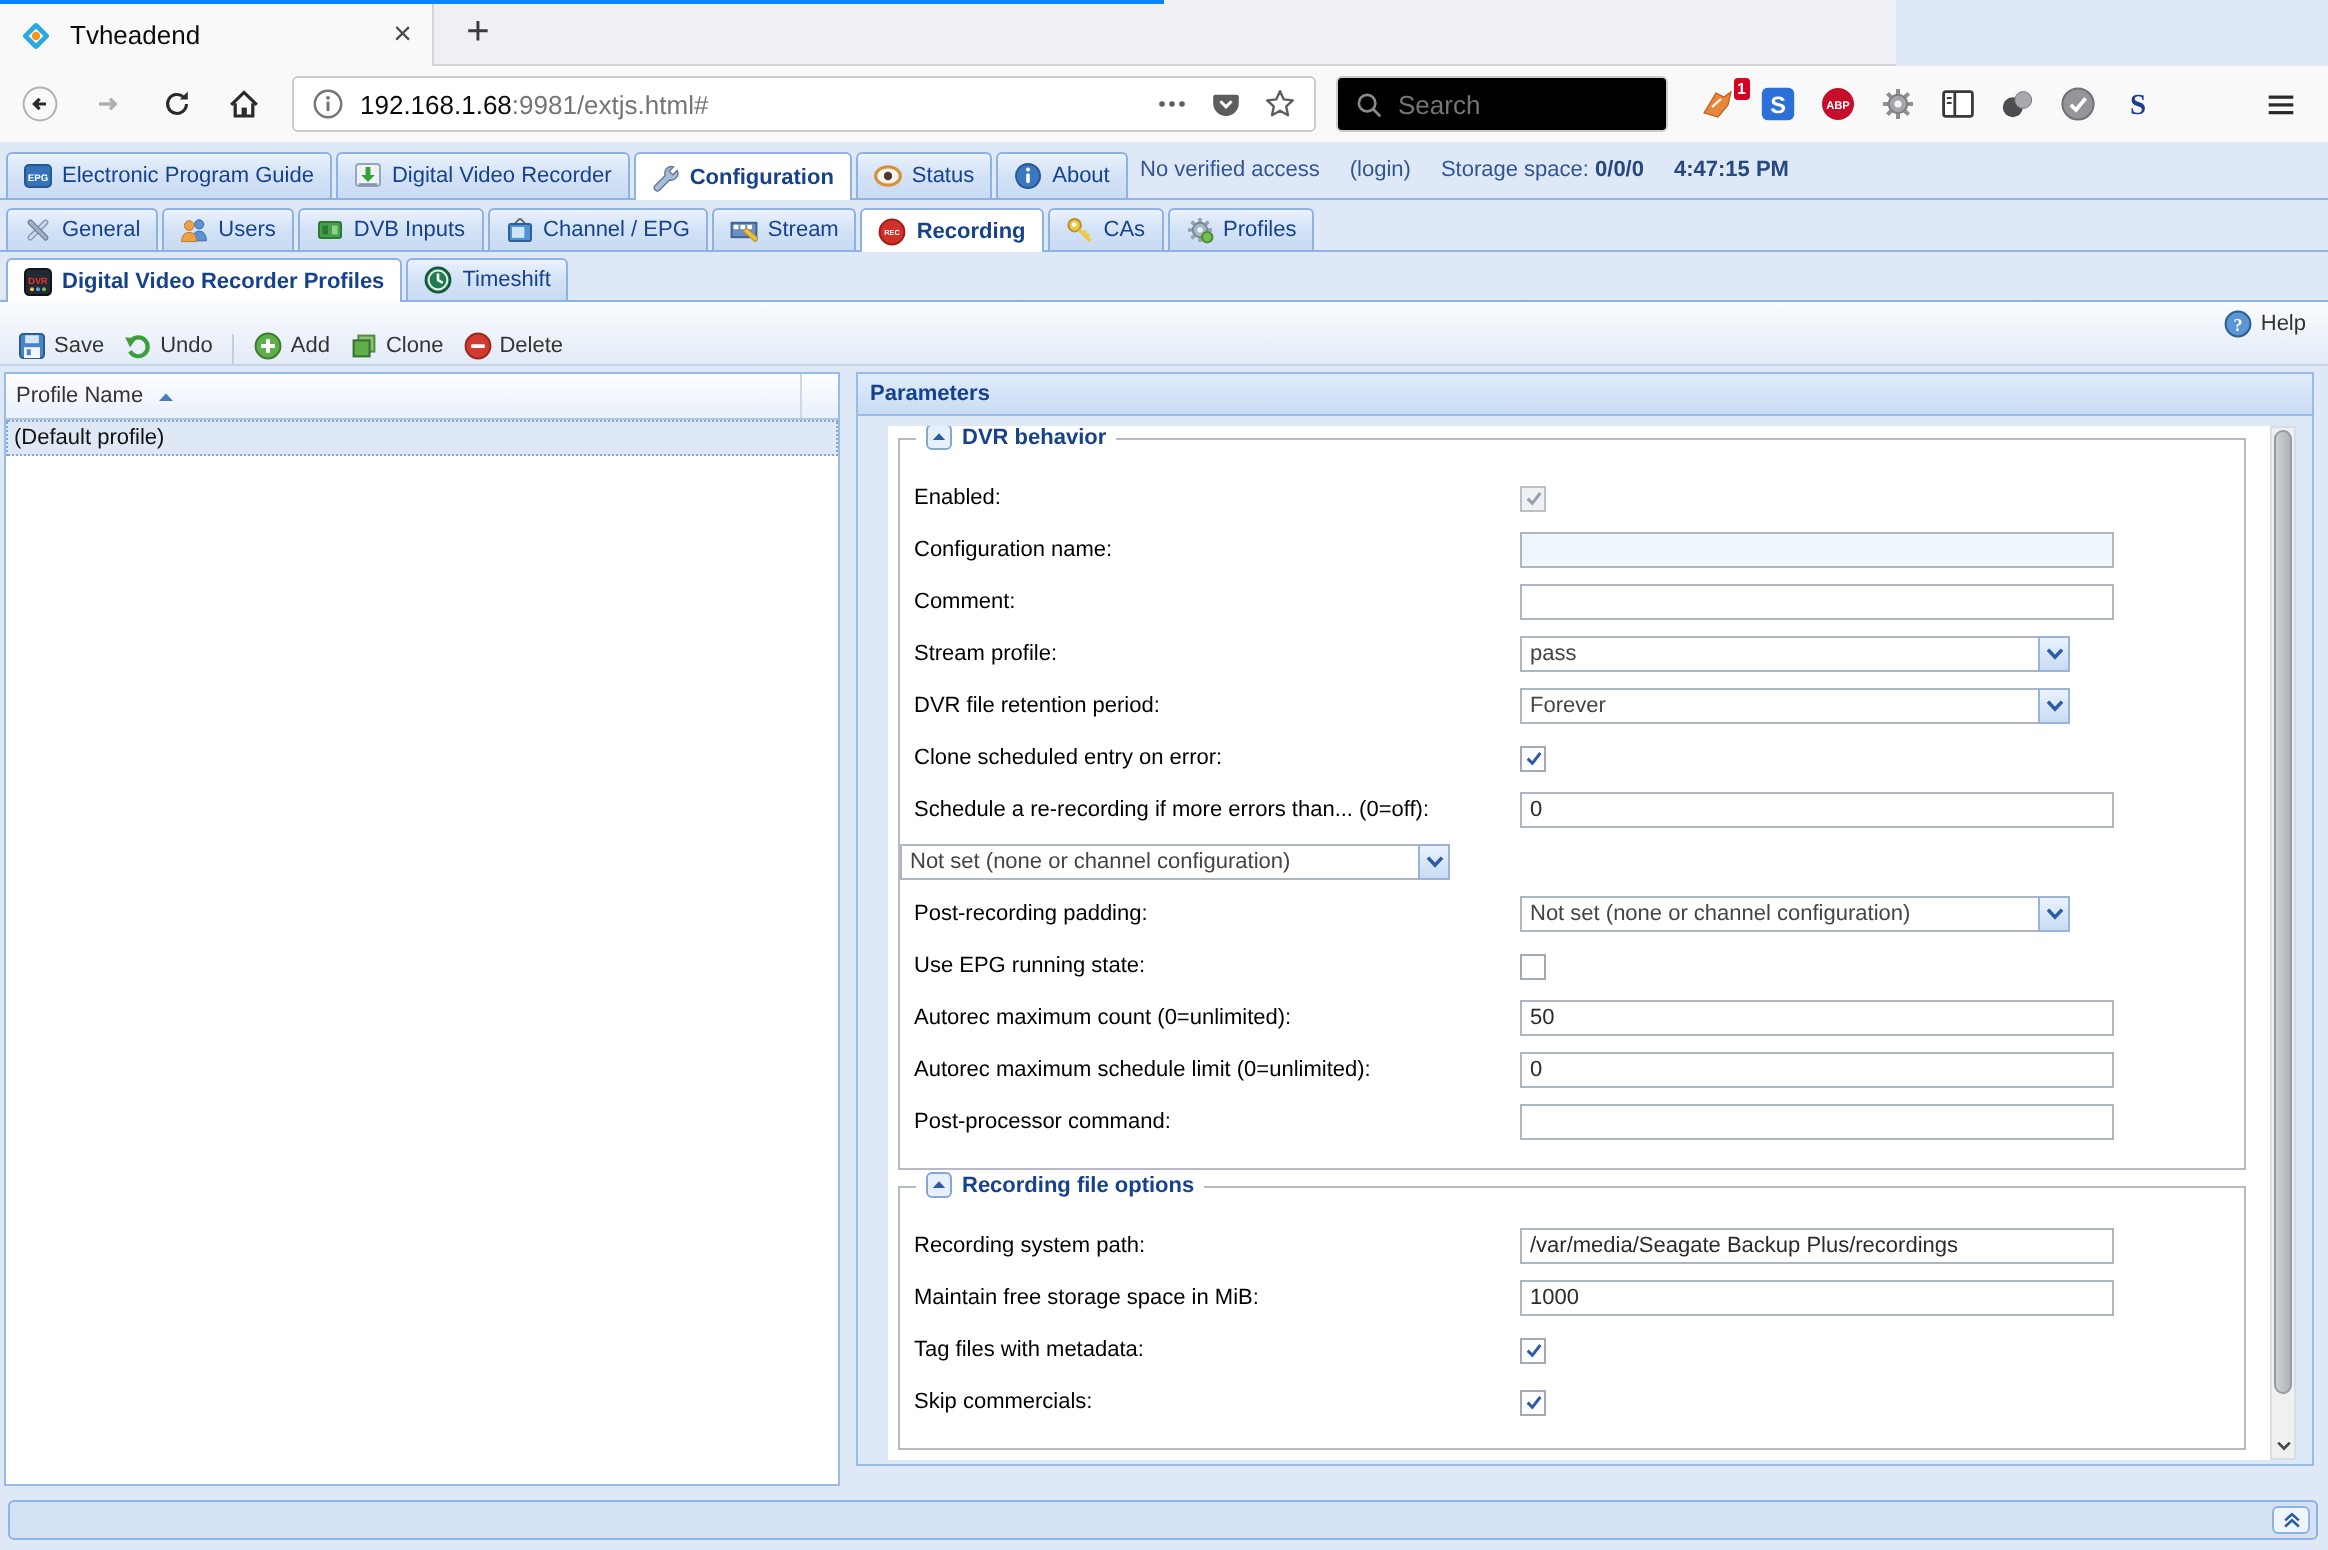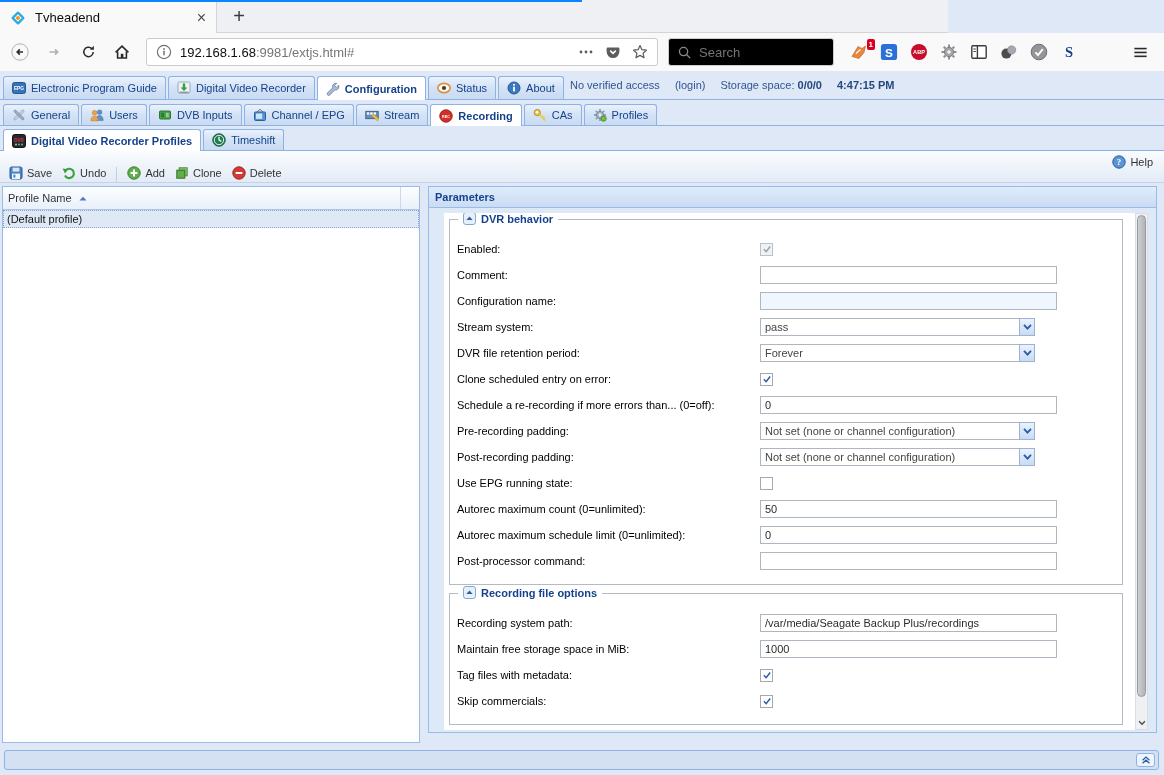--- a/index.html
+++ b/index.html
@@ -530,14 +530,14 @@
             </div>
           </div>
           <div class="frow">
+            <div class="flabel">Configuration name:</div>
+            <div class="ti ro">
+              <span></span>
+            </div>
+          </div>
+          <div class="frow">
             <div class="flabel">Comment:</div>
             <div class="ti">
-              <span></span>
-            </div>
-          </div>
-          <div class="frow">
-            <div class="flabel">Configuration name:</div>
-            <div class="ti ro">
               <span></span>
             </div>
           </div>

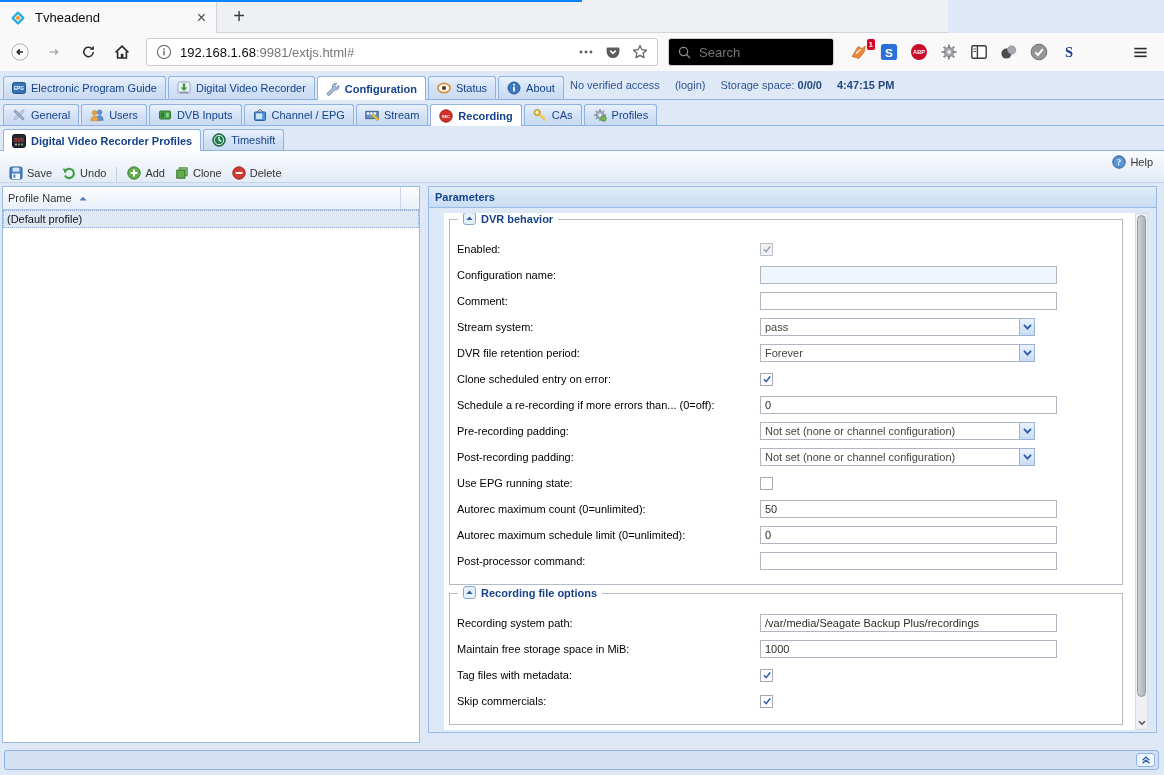--- a/index.html
+++ b/index.html
@@ -542,7 +542,7 @@
             </div>
           </div>
           <div class="frow">
-            <div class="flabel">Stream system:</div>
+            <div class="flabel">Stream profile:</div>
             <div class="combo">
               <div class="ti">
                 <span>pass</span>

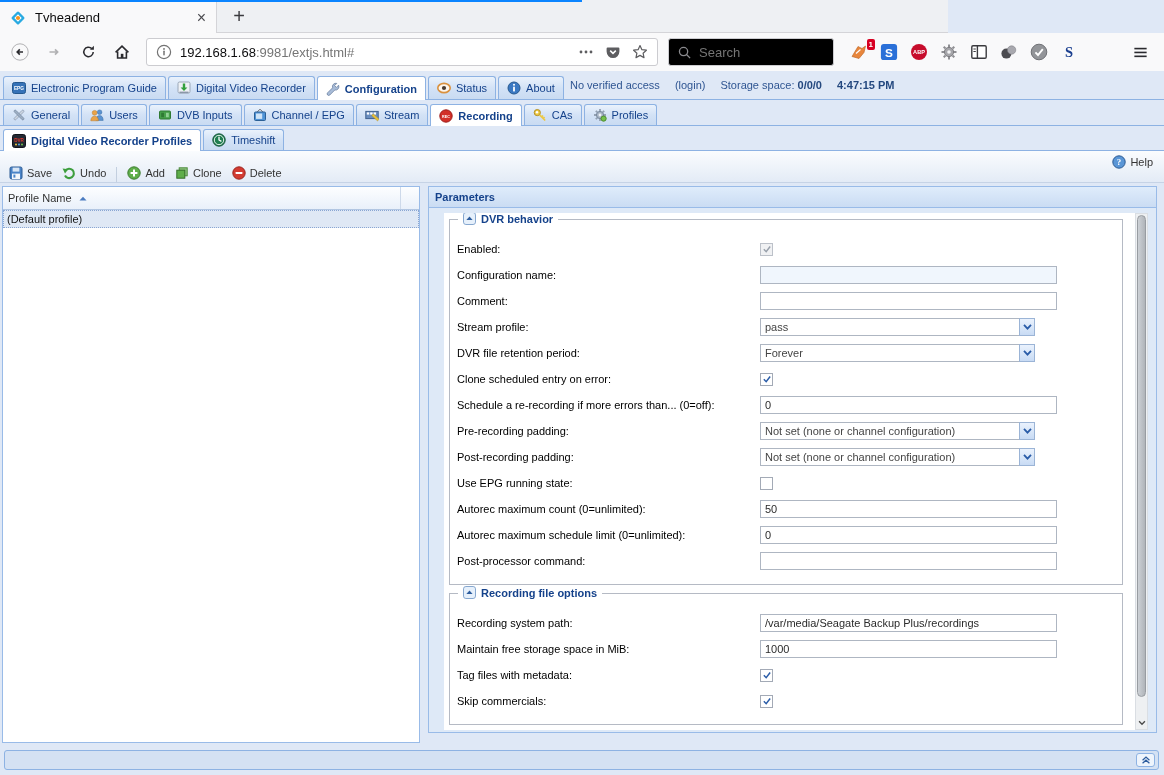--- a/index.html
+++ b/index.html
@@ -588,7 +588,6 @@
             </div>
           </div>
           <div class="frow">
-            <div class="flabel">Pre-recording padding:</div>
             <div class="combo">
               <div class="ti">
                 <span>Not set (none or channel configuration)</span>

